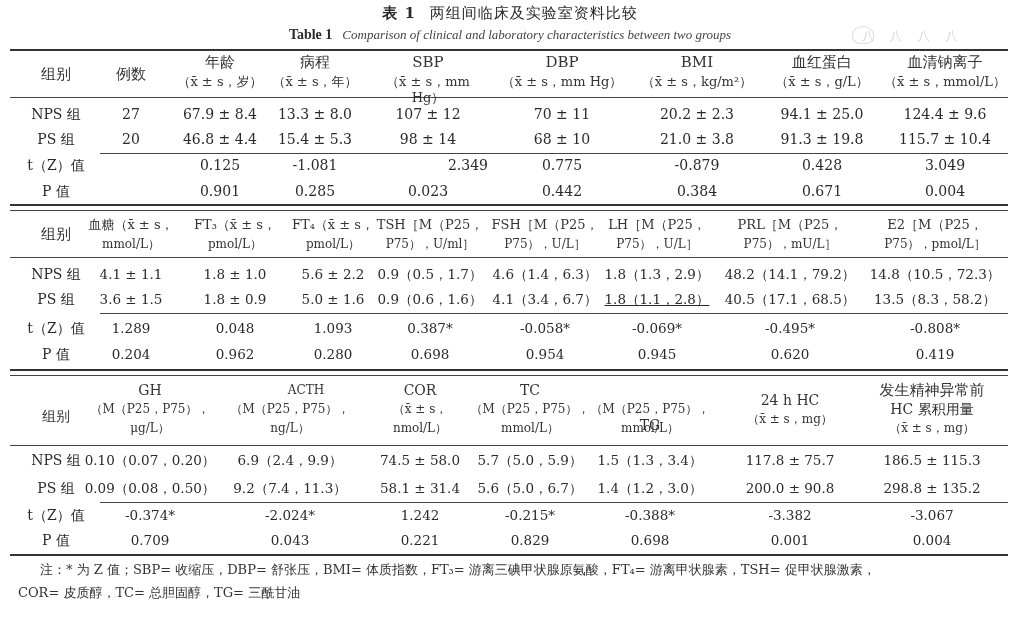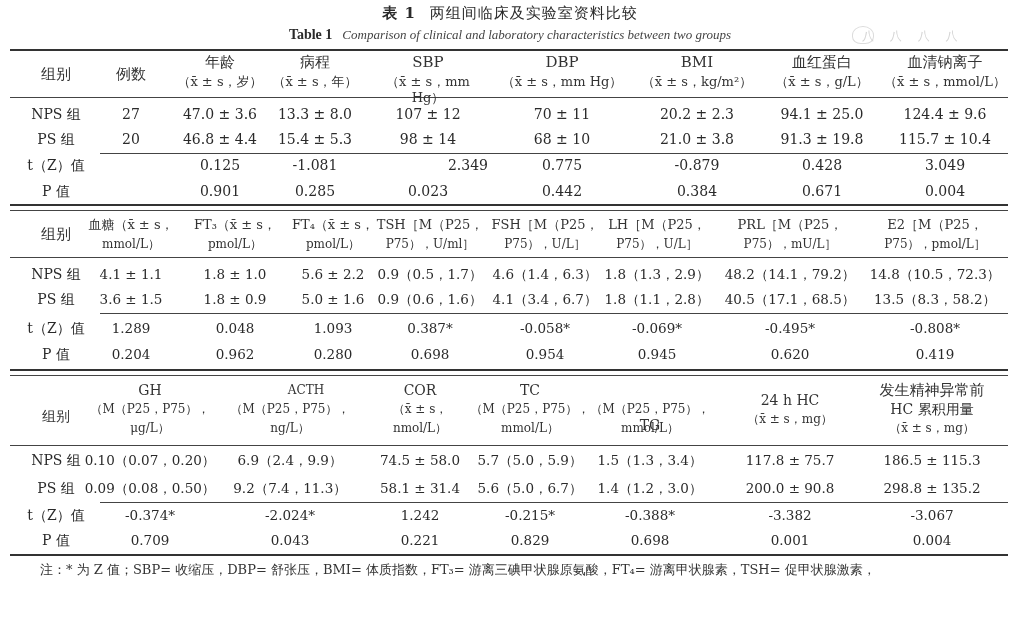--- a/index.html
+++ b/index.html
@@ -76,7 +76,7 @@
 <div class="abs hcell" style="left:880px;width:130px;top:74px;">（x̄ ± s，mmol/L）</div>
 <div class="abs cell" style="left:6px;width:100px;top:106px;">NPS 组</div>
 <div class="abs cell" style="left:101px;width:60px;top:106px;">27</div>
-<div class="abs cell" style="left:165px;width:110px;top:106px;">47.0 ± 3.6</div>
+<div class="abs cell" style="left:165px;width:110px;top:106px;">67.9 ± 8.4</div>
 <div class="abs cell" style="left:260px;width:110px;top:106px;">13.3 ± 8.0</div>
 <div class="abs cell" style="left:368px;width:120px;top:106px;">107 ± 12</div>
 <div class="abs cell" style="left:497px;width:130px;top:106px;">70 ± 11</div>

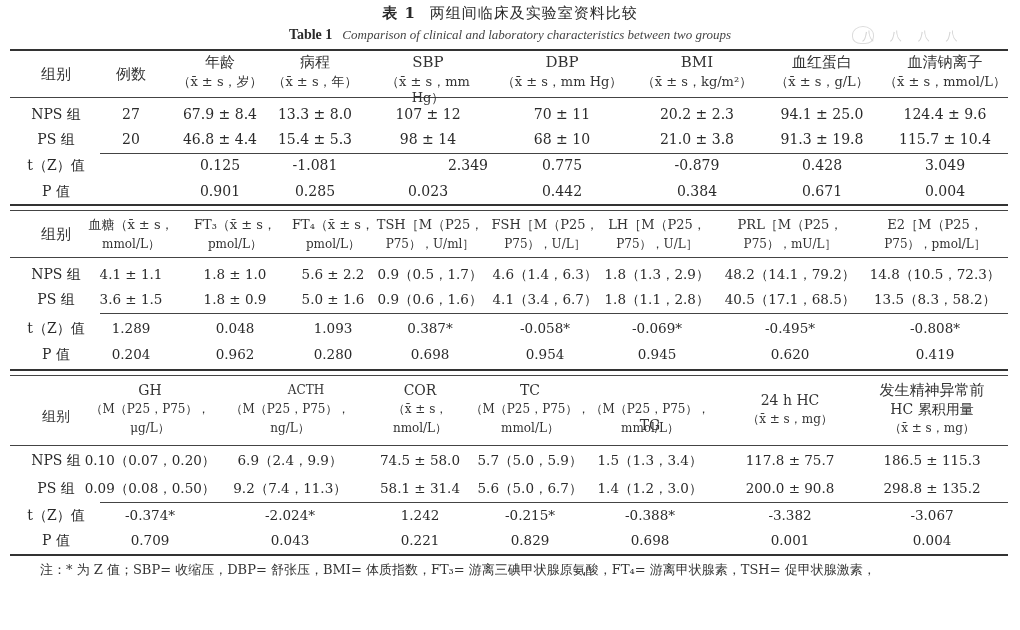--- a/index.html
+++ b/index.html
@@ -142,7 +142,7 @@
 <div class="abs cell" style="left:283px;width:100px;top:291px;font-size:13.5px;">5.0 ± 1.6</div>
 <div class="abs cell" style="left:375px;width:110px;top:291px;font-size:13.5px;">0.9（0.6，1.6）</div>
 <div class="abs cell" style="left:485px;width:120px;top:291px;font-size:13.5px;">4.1（3.4，6.7）</div>
-<div class="abs cell" style="left:602px;width:110px;top:291px;font-size:13.5px;">1.8（1.1，2.8）</div>
+<div class="abs cell" style="left:602px;width:110px;top:291px;font-size:13.5px;text-decoration:underline;">1.8（1.1，2.8）</div>
 <div class="abs cell" style="left:715px;width:150px;top:291px;font-size:13.5px;">40.5（17.1，68.5）</div>
 <div class="abs cell" style="left:855px;width:160px;top:291px;font-size:13.5px;">13.5（8.3，58.2）</div>
 <div class="abs cell" style="left:6px;width:100px;top:320px;">t（Z）值</div>

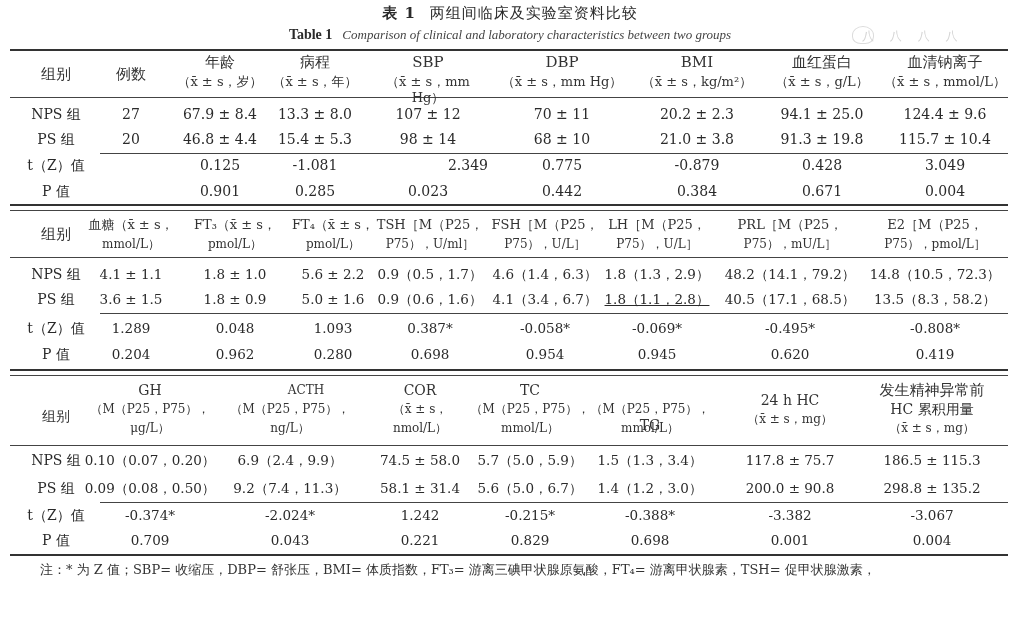--- a/index.html
+++ b/index.html
@@ -56,6 +56,7 @@
 
 <div class="abs note" style="top:558px;">
   <div style="padding-left:22px;">注：* 为 Z 值；SBP= 收缩压，DBP= 舒张压，BMI= 体质指数，FT₃= 游离三碘甲状腺原氨酸，FT₄= 游离甲状腺素，TSH= 促甲状腺激素，</div>
+  <div>COR= 皮质醇，TC= 总胆固醇，TG= 三酰甘油</div>
 </div>
 
 <div class="abs hcell" style="left:11px;width:90px;top:66px;font-size:15px;">组别</div>

